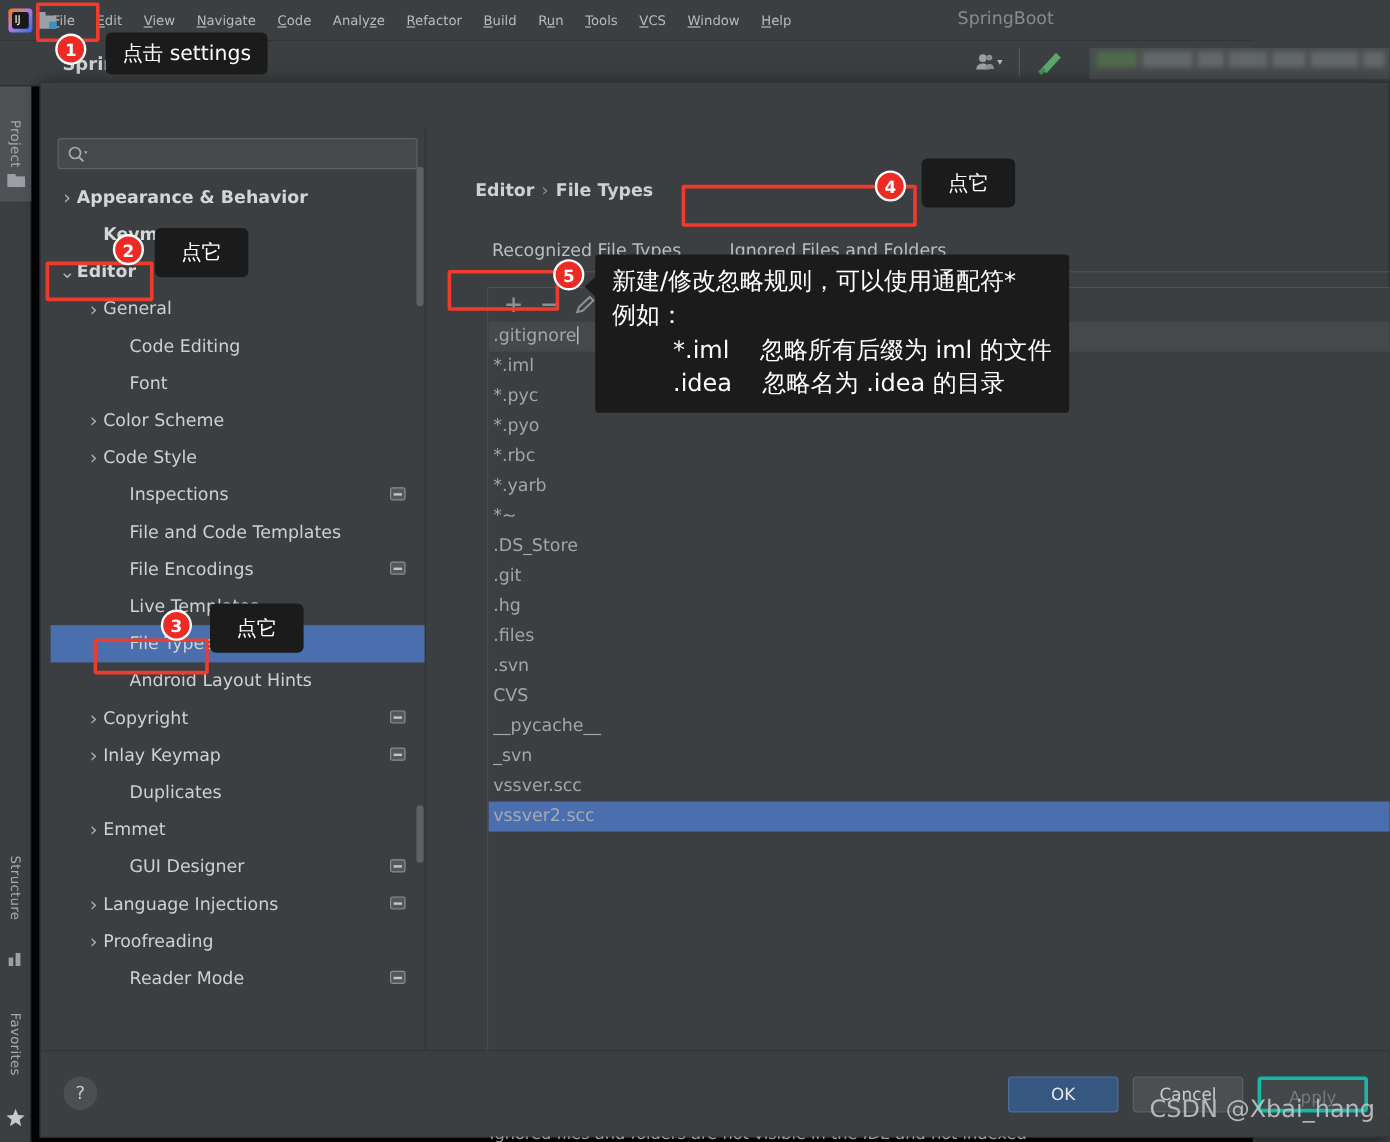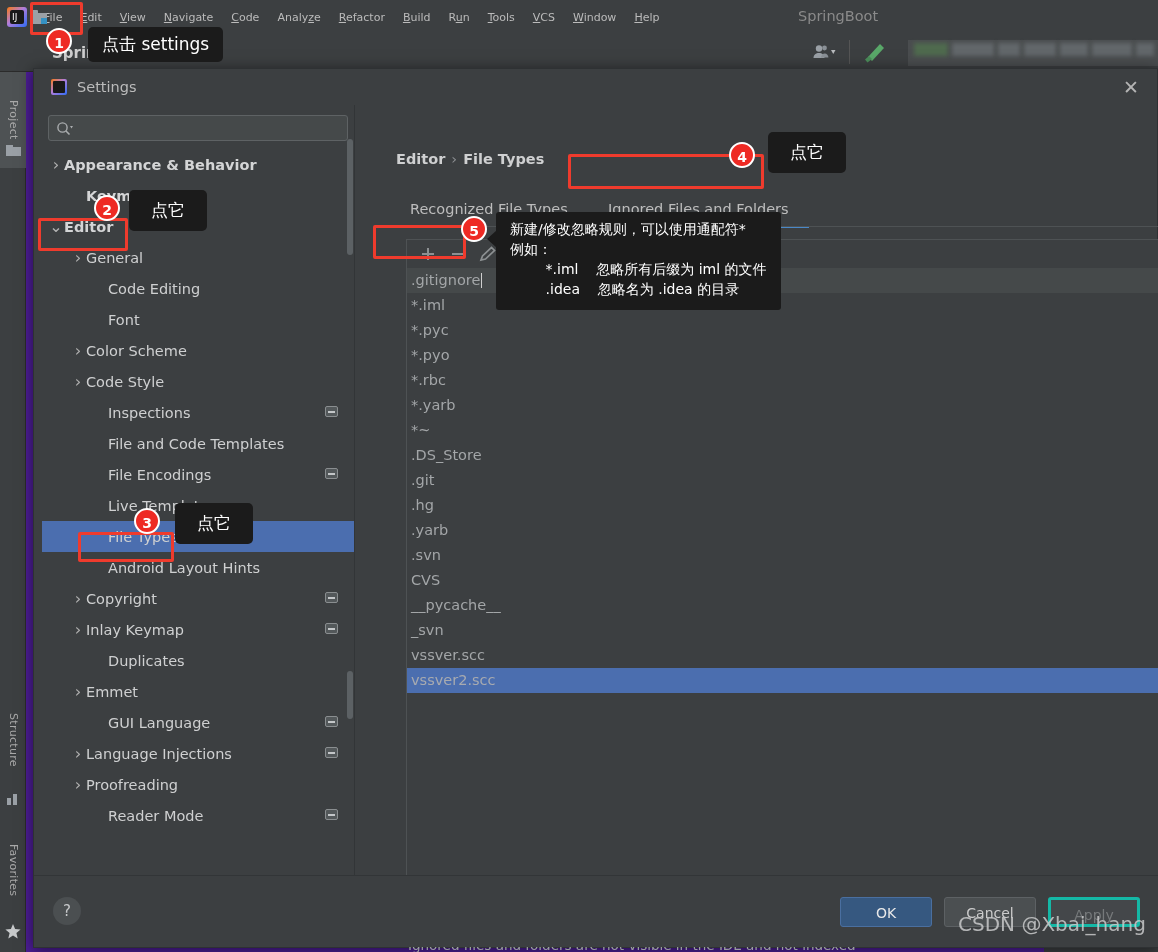--- a/index.html
+++ b/index.html
@@ -13,7 +13,7 @@
     color: #bbbbbb;
   }
 
-  #root { position: relative; width: 1044px; height: 952px; background: #4c1d95; }
+  #root { position: relative; width: 1044px; height: 952px; background: #000000; }
 
   
   .ide-menubar {

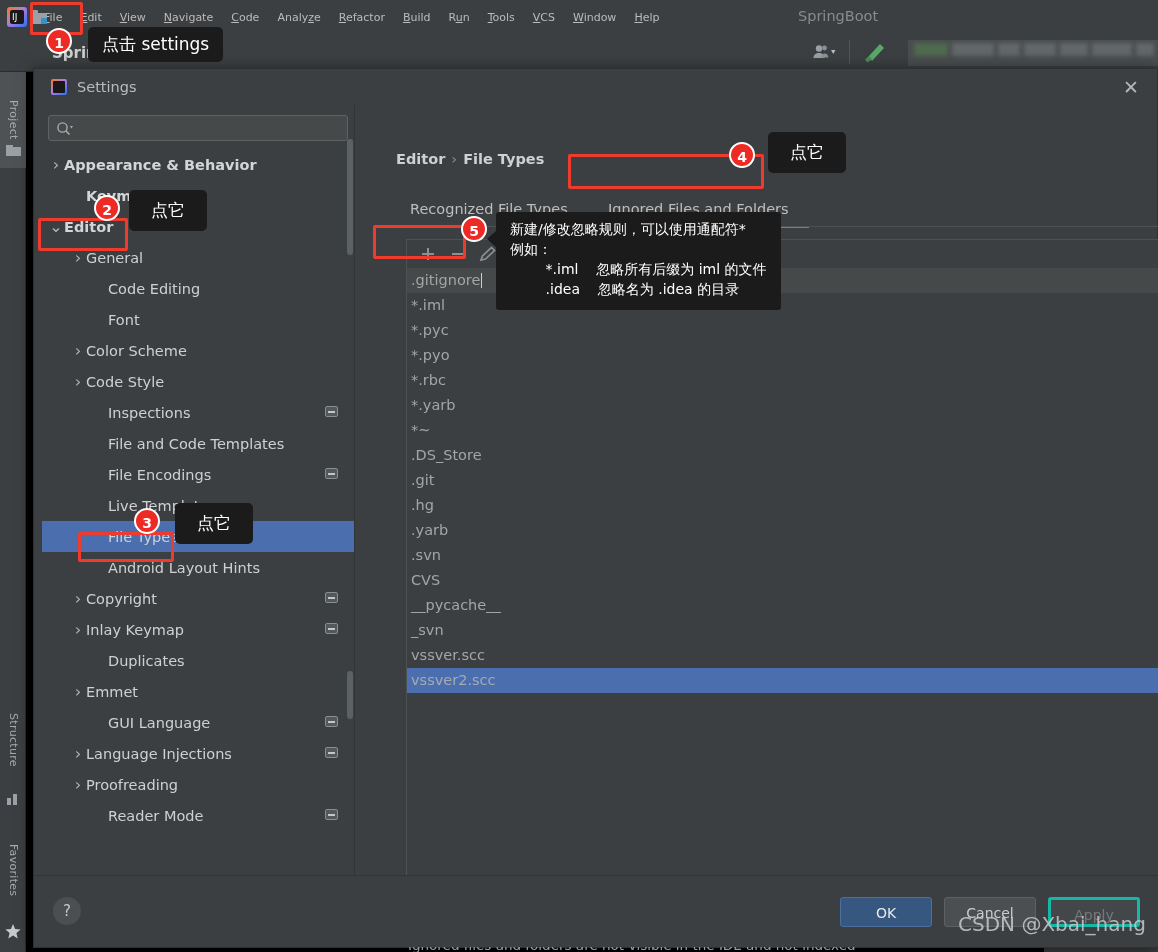--- a/index.html
+++ b/index.html
@@ -321,11 +321,6 @@
 
   <div class="dialog">
 
-    <div class="dlg-titlebar">
-      <div class="dlg-title-icon"></div>
-      <div class="dlg-title-text">Settings</div>
-      <div class="dlg-close">✕</div>
-    </div>
 
     <div class="dlg-body">
 

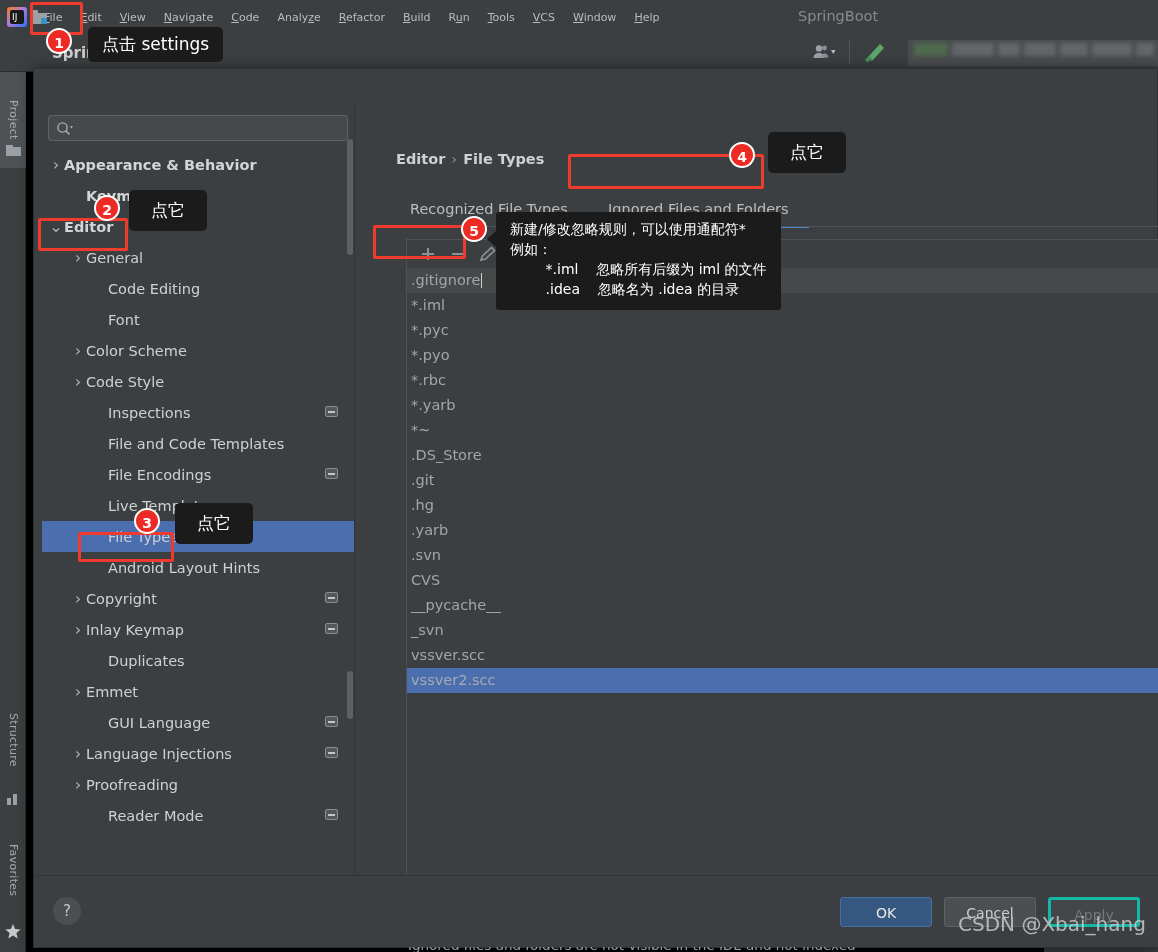--- a/index.html
+++ b/index.html
@@ -224,7 +224,7 @@
   }
   .tooltip-big {
     position: absolute; background: #1b1b1b; color: #ffffff; border-radius: 3px;
-    padding: 8px 14px 10px 14px; font-size: 14px; line-height: 1.42;
+    padding: 8px 14px 10px 14px; font-size: 20px; line-height: 1.42;
     white-space: pre; font-family: "DejaVu Sans", "Liberation Sans", sans-serif;
   }
   .tooltip-big .arrow {

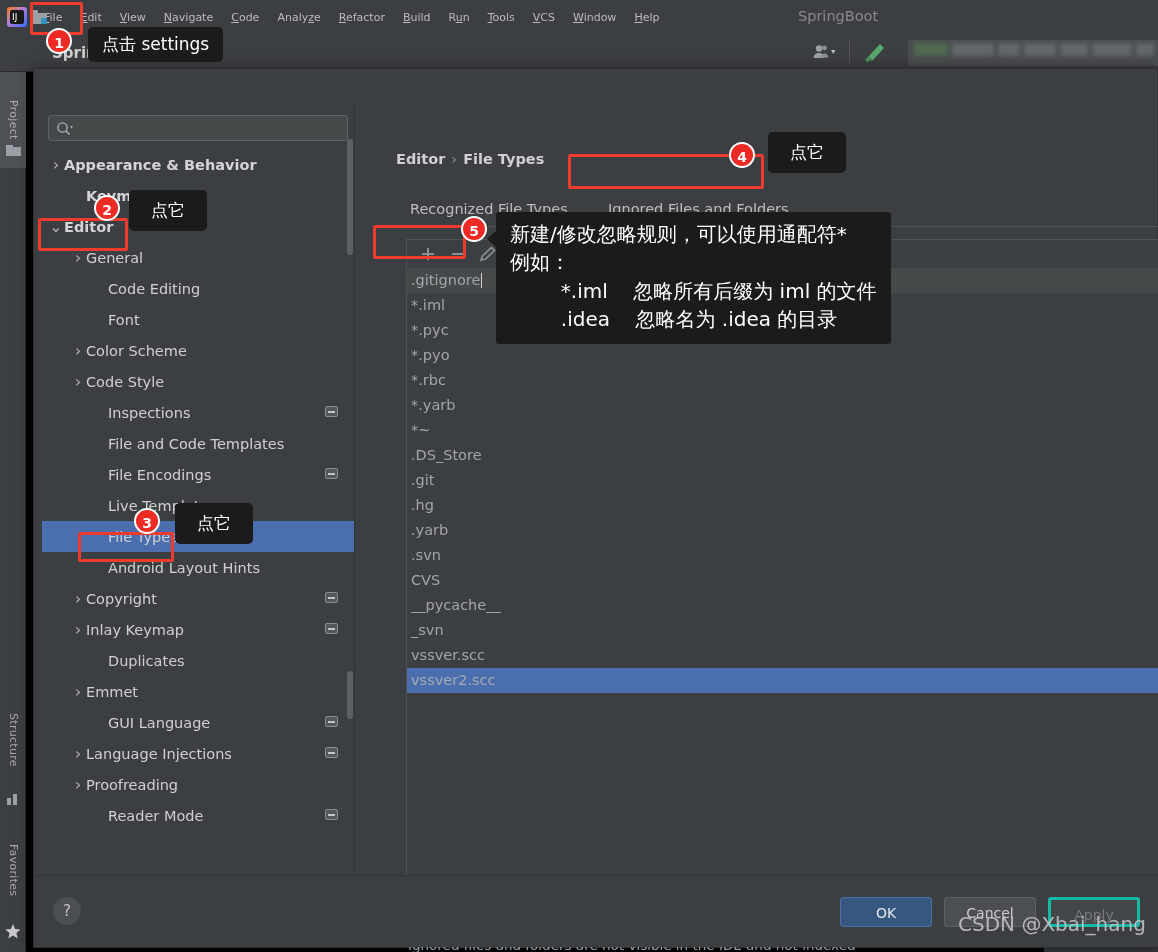--- a/index.html
+++ b/index.html
@@ -479,7 +479,7 @@
               <div class="file-row"><span>.DS_Store</span></div>
               <div class="file-row"><span>.git</span></div>
               <div class="file-row"><span>.hg</span></div>
-              <div class="file-row"><span>.yarb</span></div>
+              <div class="file-row"><span>.files</span></div>
               <div class="file-row"><span>.svn</span></div>
               <div class="file-row"><span>CVS</span></div>
               <div class="file-row"><span>__pycache__</span></div>

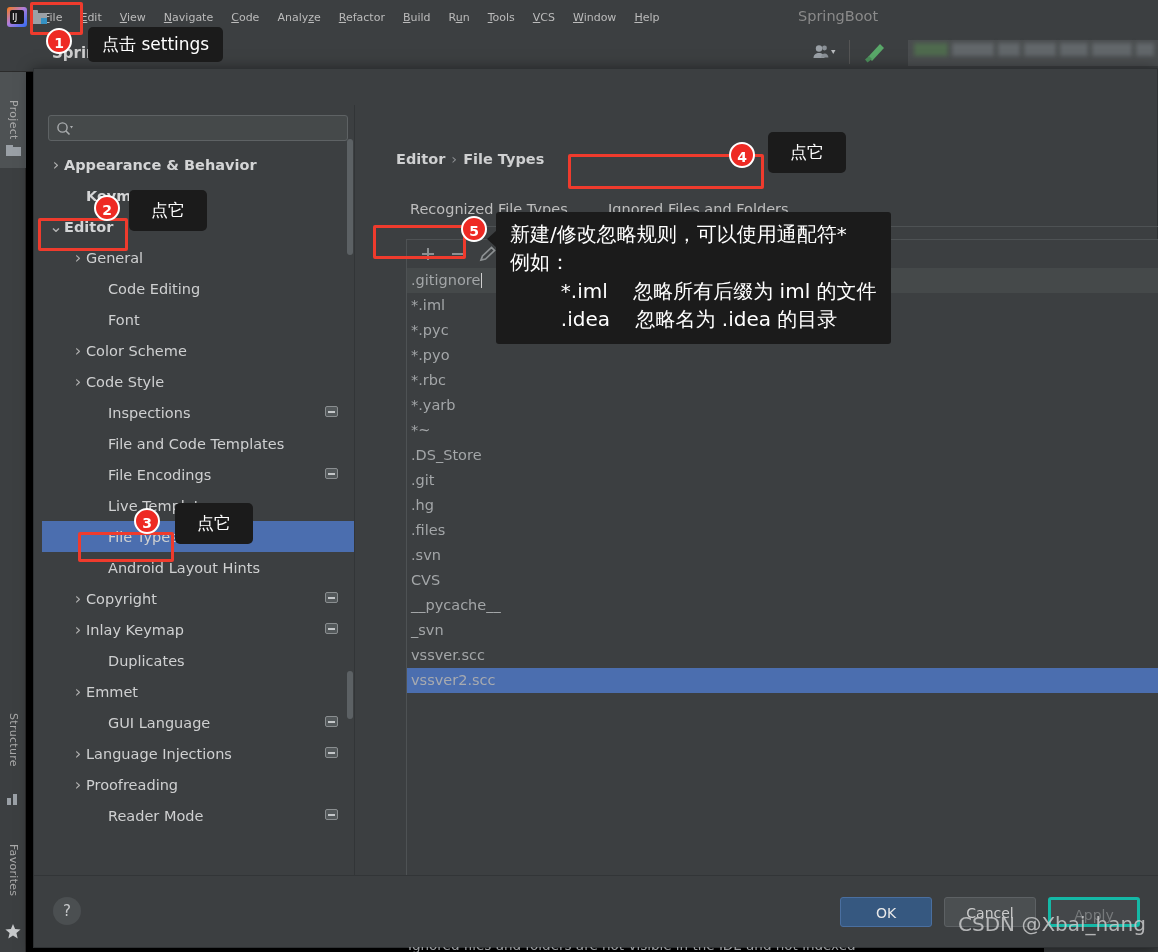--- a/index.html
+++ b/index.html
@@ -412,7 +412,7 @@
             </div>
             <div class="tree-row" style="padding-left: 50px;">
               <span class="tree-arrow"></span>
-              <span class="tree-label">GUI Language</span>
+              <span class="tree-label">GUI Designer</span>
               <span class="tree-badge"></span>
             </div>
             <div class="tree-row" style="padding-left: 28px;">

